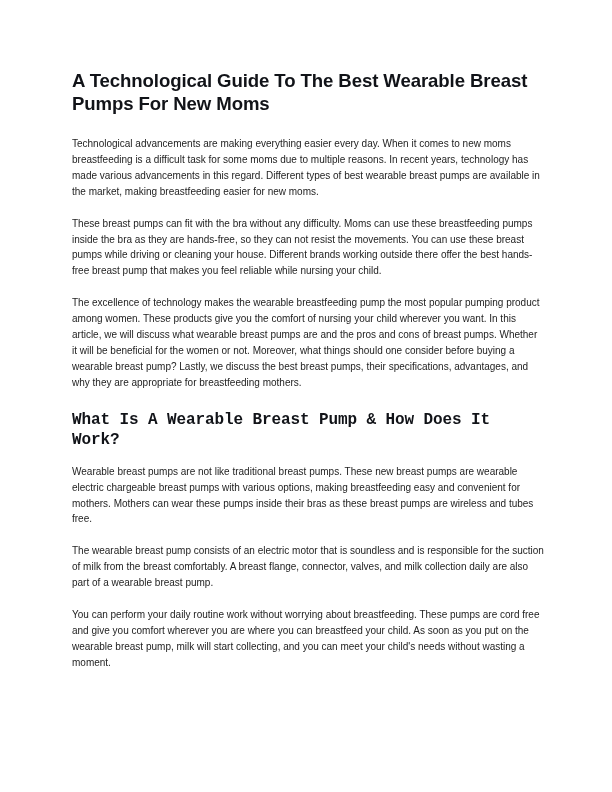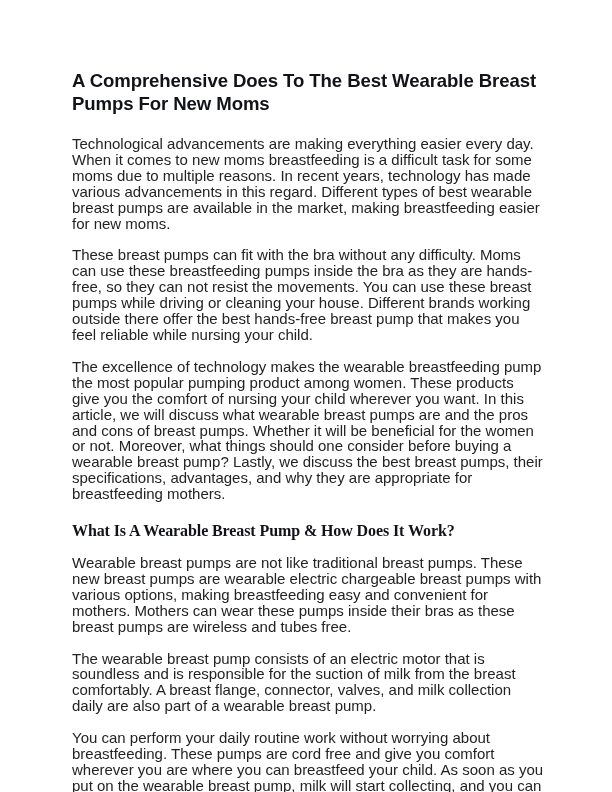--- a/index.html
+++ b/index.html
@@ -47,7 +47,7 @@
 <body>
 
 <div class="page">
-  <h1>A Comprehensive Does To The Best Wearable Breast Pumps For New Moms</h1>
+  <h1>A Technological Guide To The Best Wearable Breast Pumps For New Moms</h1>
 
   <p>Technological advancements are making everything easier every day. When it comes to new moms breastfeeding is a difficult task for some moms due to multiple reasons. In recent years, technology has made various advancements in this regard. Different types of best wearable breast pumps are available in the market, making breastfeeding easier for new moms.</p>
   <p>These breast pumps can fit with the bra without any difficulty. Moms can use these breastfeeding pumps inside the bra as they are hands-free, so they can not resist the movements. You can use these breast pumps while driving or cleaning your house. Different brands working outside there offer the best hands-free breast pump that makes you feel reliable while nursing your child.</p>

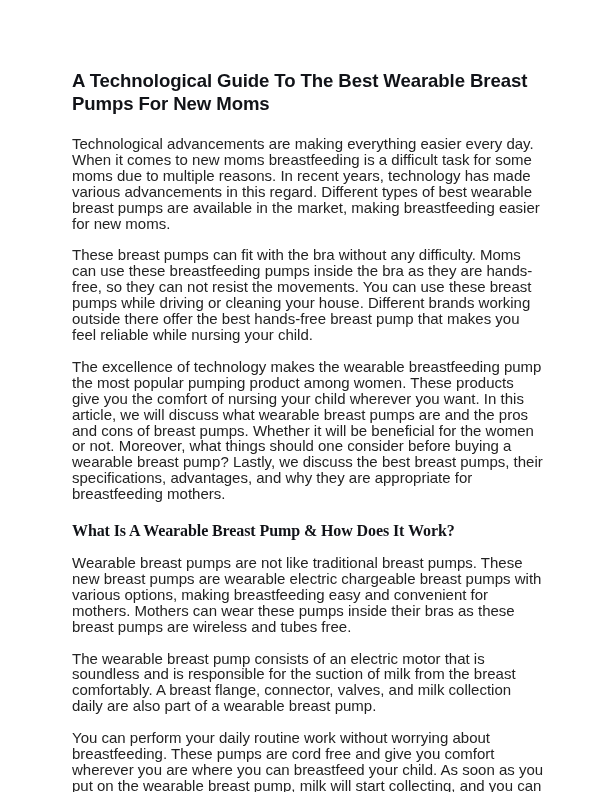--- a/index.html
+++ b/index.html
@@ -37,7 +37,7 @@
       letter-spacing: -0.1px;
     }
     p {
-      font-size: 15px;
+      font-size: 10px;
       line-height: 15.9px;
       margin: 0 0 16px 0;
       color: #232323;

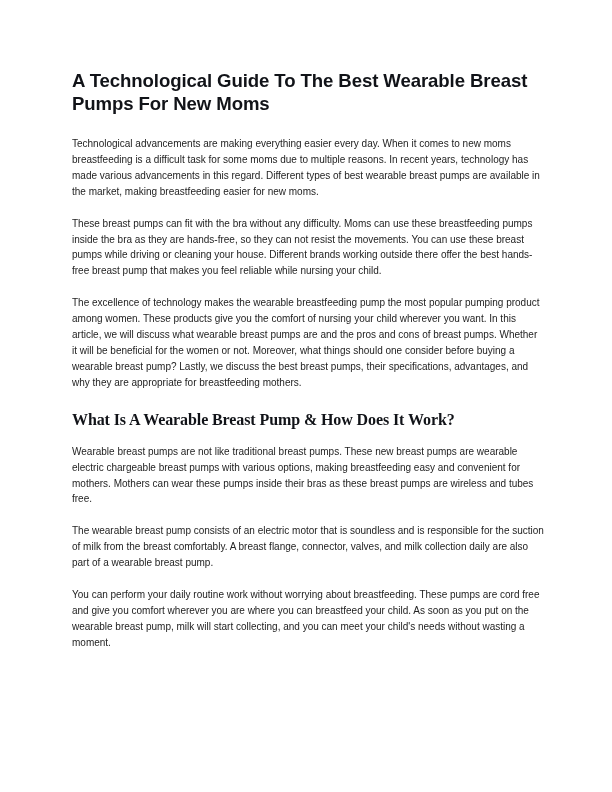--- a/index.html
+++ b/index.html
@@ -28,7 +28,7 @@
       letter-spacing: -0.1px;
     }
     h2 {
-      font-family: Liberation Serif, serif;
+      font-family: Liberation Mono, monospace;
       font-weight: bold;
       font-size: 16px;
       line-height: 20px;

